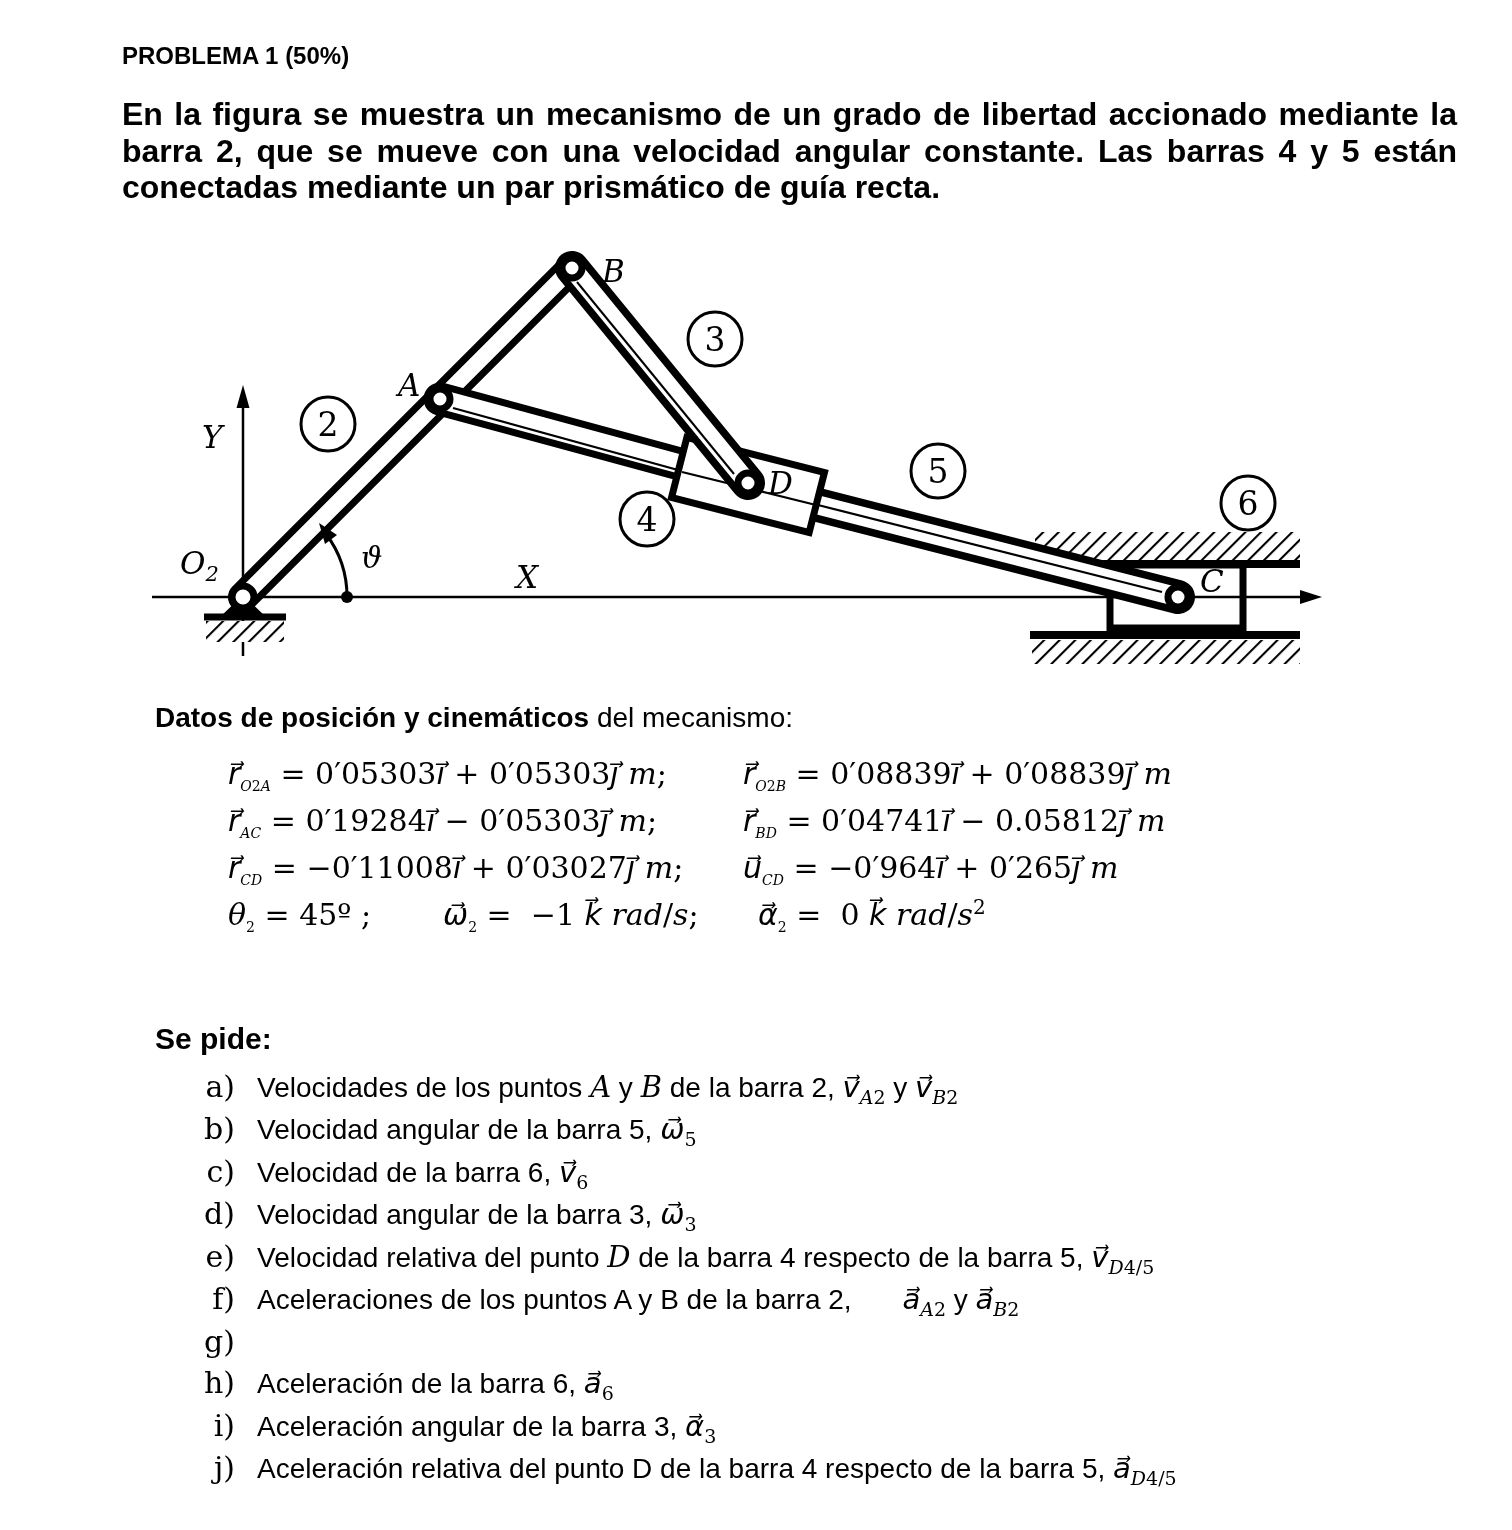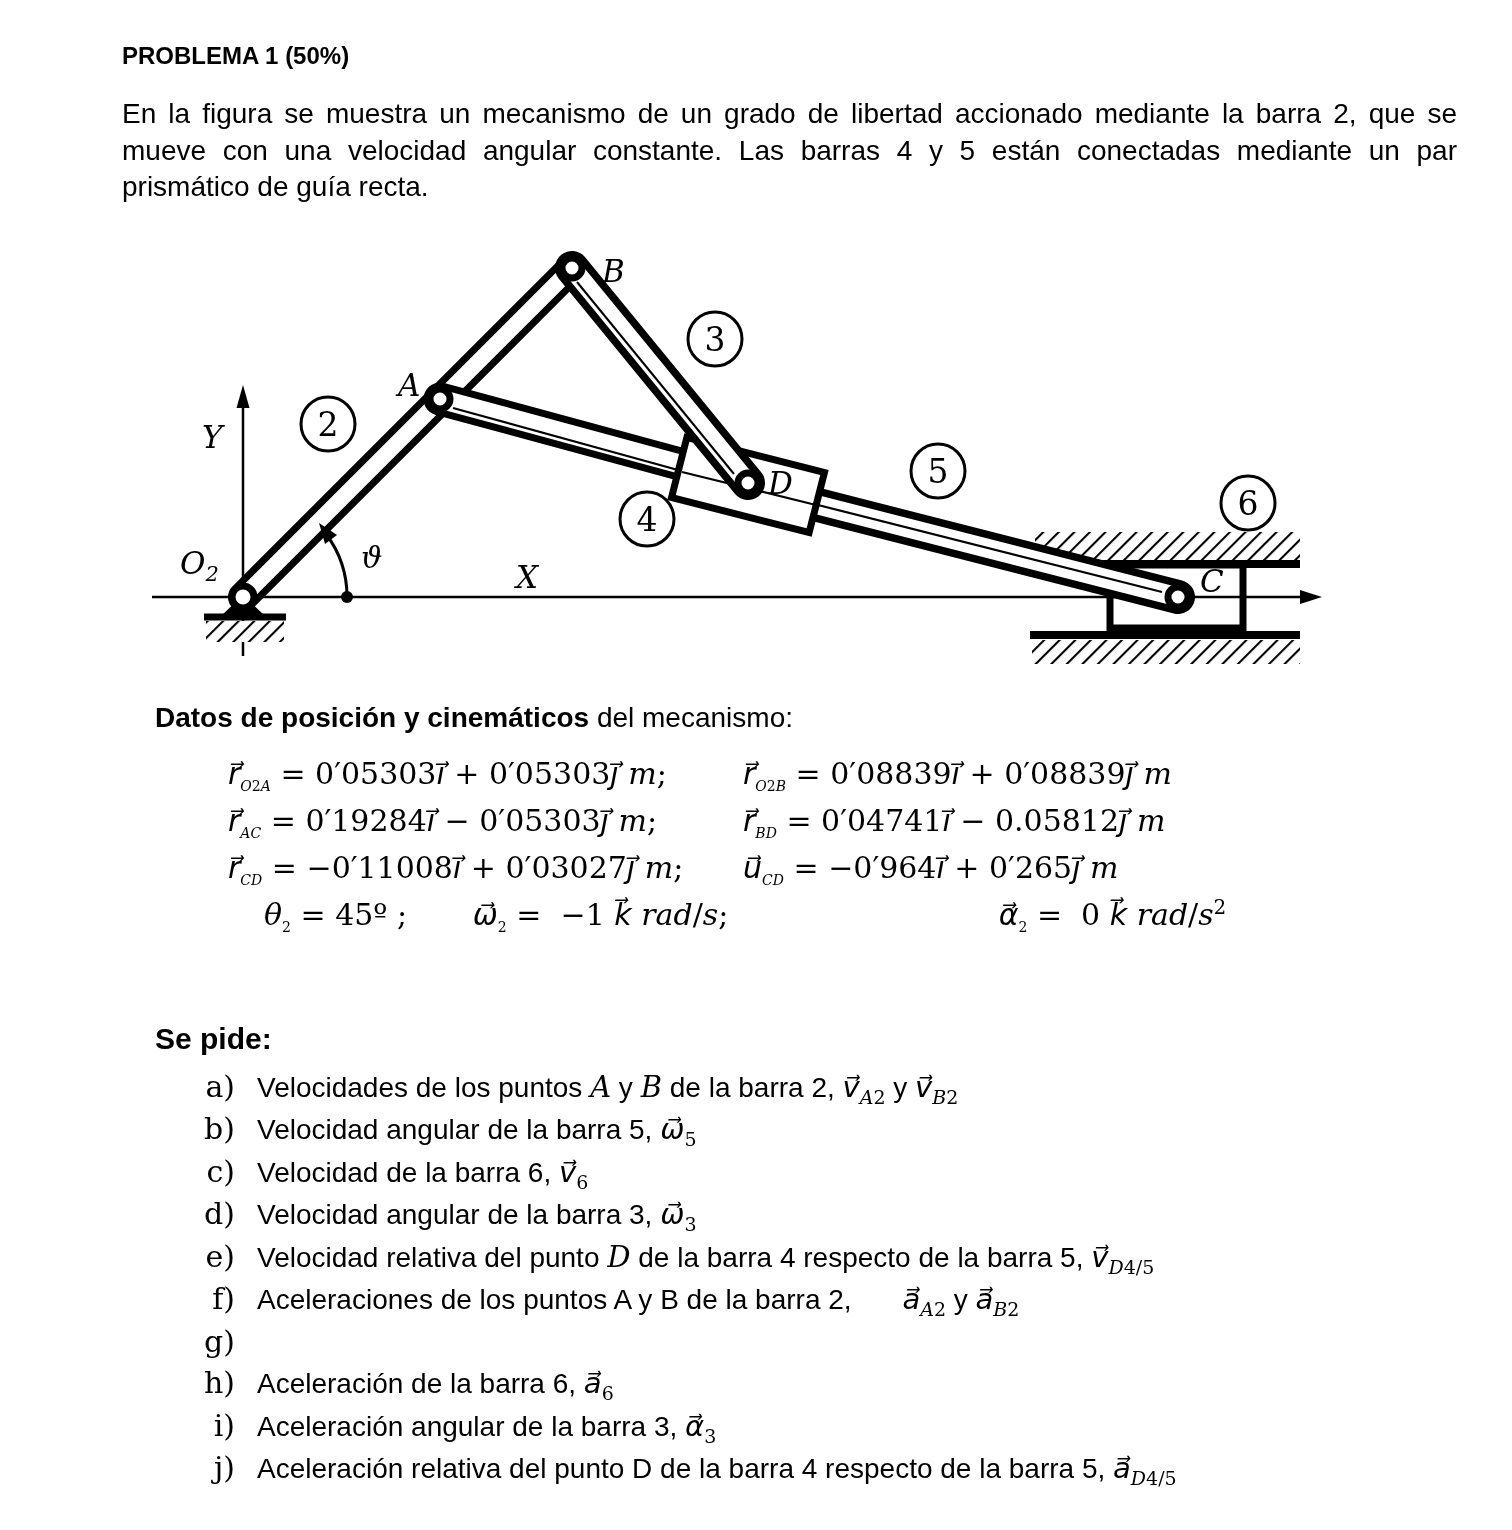--- a/index.html
+++ b/index.html
@@ -6,7 +6,7 @@
   body{width:1512px;height:1530px;overflow:hidden;font-family:"Liberation Sans",sans-serif;}
   .content{padding:42px 45px 0 122px;width:1345px;}
   .title{font-size:24px;font-weight:bold;margin:0 0 26px 0;font-family:"Liberation Sans",sans-serif;}
-  .intro{font-size:28px;line-height:36.5px;text-align:justify;margin:0;width:1335px;}
+  .intro{font-size:32px;line-height:36.5px;text-align:justify;margin:0;width:1335px;font-weight:bold;}
   .figure-wrap{margin:20px 0 0 28px;}
   svg{display:block;}
   .figtext{fill:#000;}

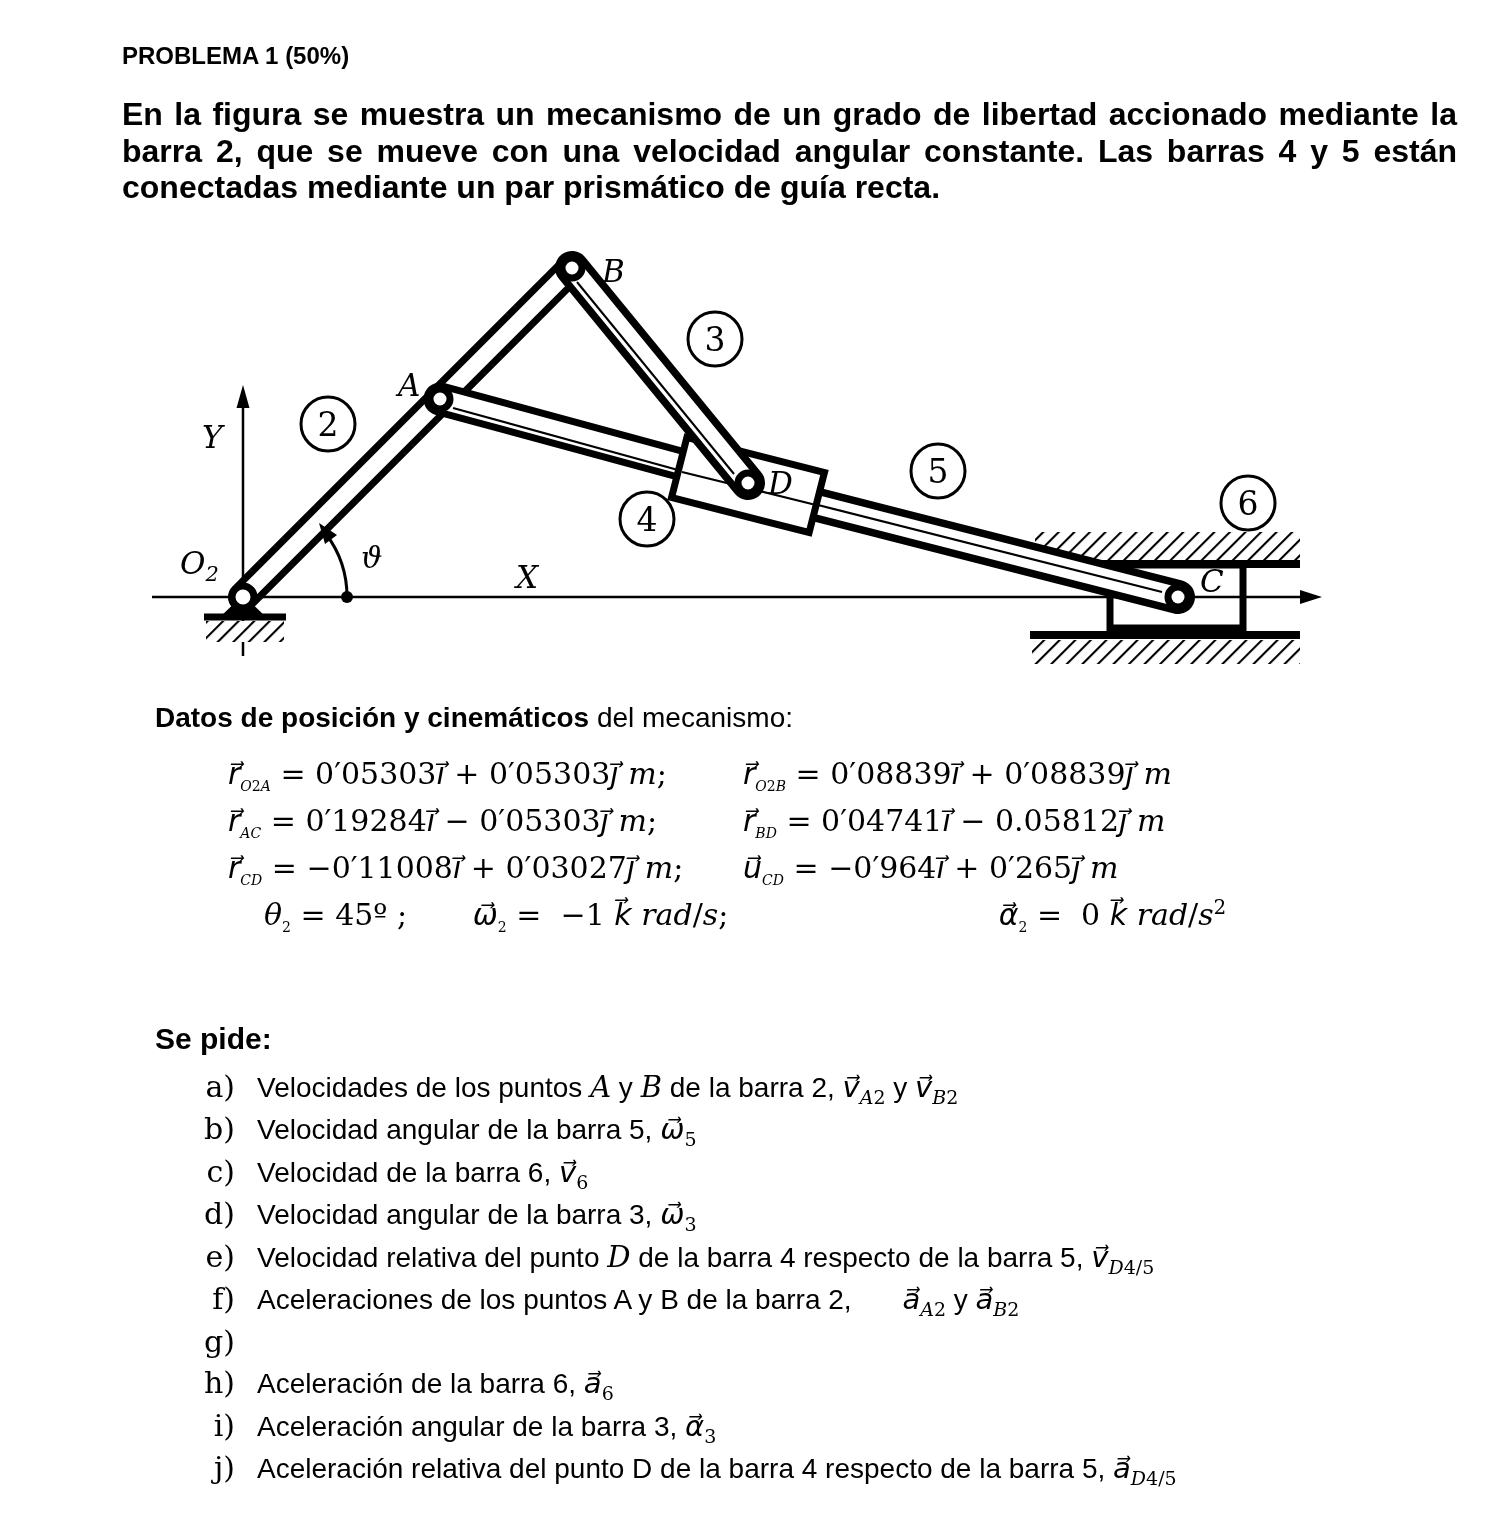--- a/index.html
+++ b/index.html
@@ -170,7 +170,7 @@
         <span class="eq-cell"><i>r⃗</i><sub><i>CD</i></sub> = −0′11008<i>ı⃗</i> + 0′03027<i>ȷ⃗</i> <i>m</i>;</span>
         <span class="eq-cell"><i>u⃗</i><sub><i>CD</i></sub> = −0′964<i>ı⃗</i> + 0′265<i>ȷ⃗</i> <i>m</i></span>
       </div>
-      <div class="eq-row" style="grid-template-columns: 215px 315px 1fr; text-align: center;">
+      <div class="eq-row" style="grid-template-columns: 215px 315px 1fr;">
         <span class="eq-cell"><i>θ</i><sub>2</sub> = 45º ;</span>
         <span class="eq-cell"><i>ω⃗</i><sub>2</sub> =  −1 <i>k⃗</i> <i>rad</i>/<i>s</i>;</span>
         <span class="eq-cell"><i>α⃗</i><sub>2</sub> =  0 <i>k⃗</i> <i>rad</i>/<i>s</i><sup>2</sup></span>

